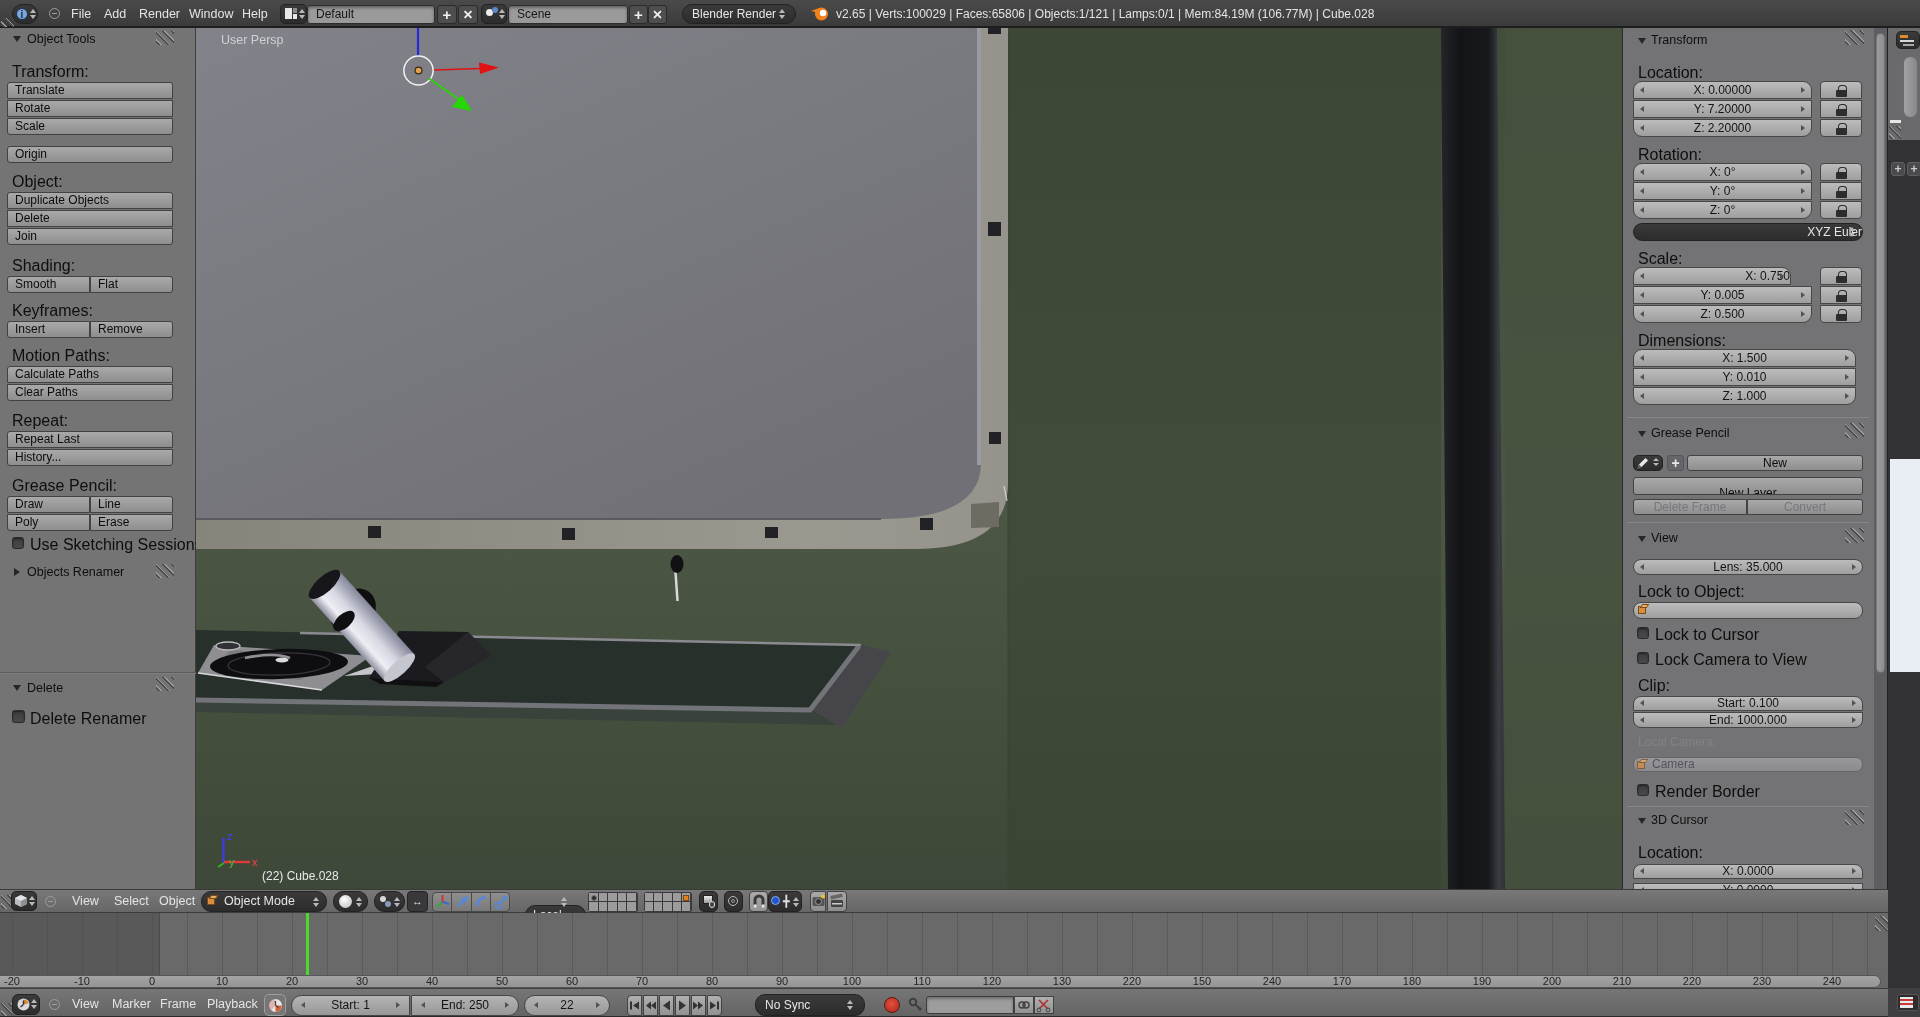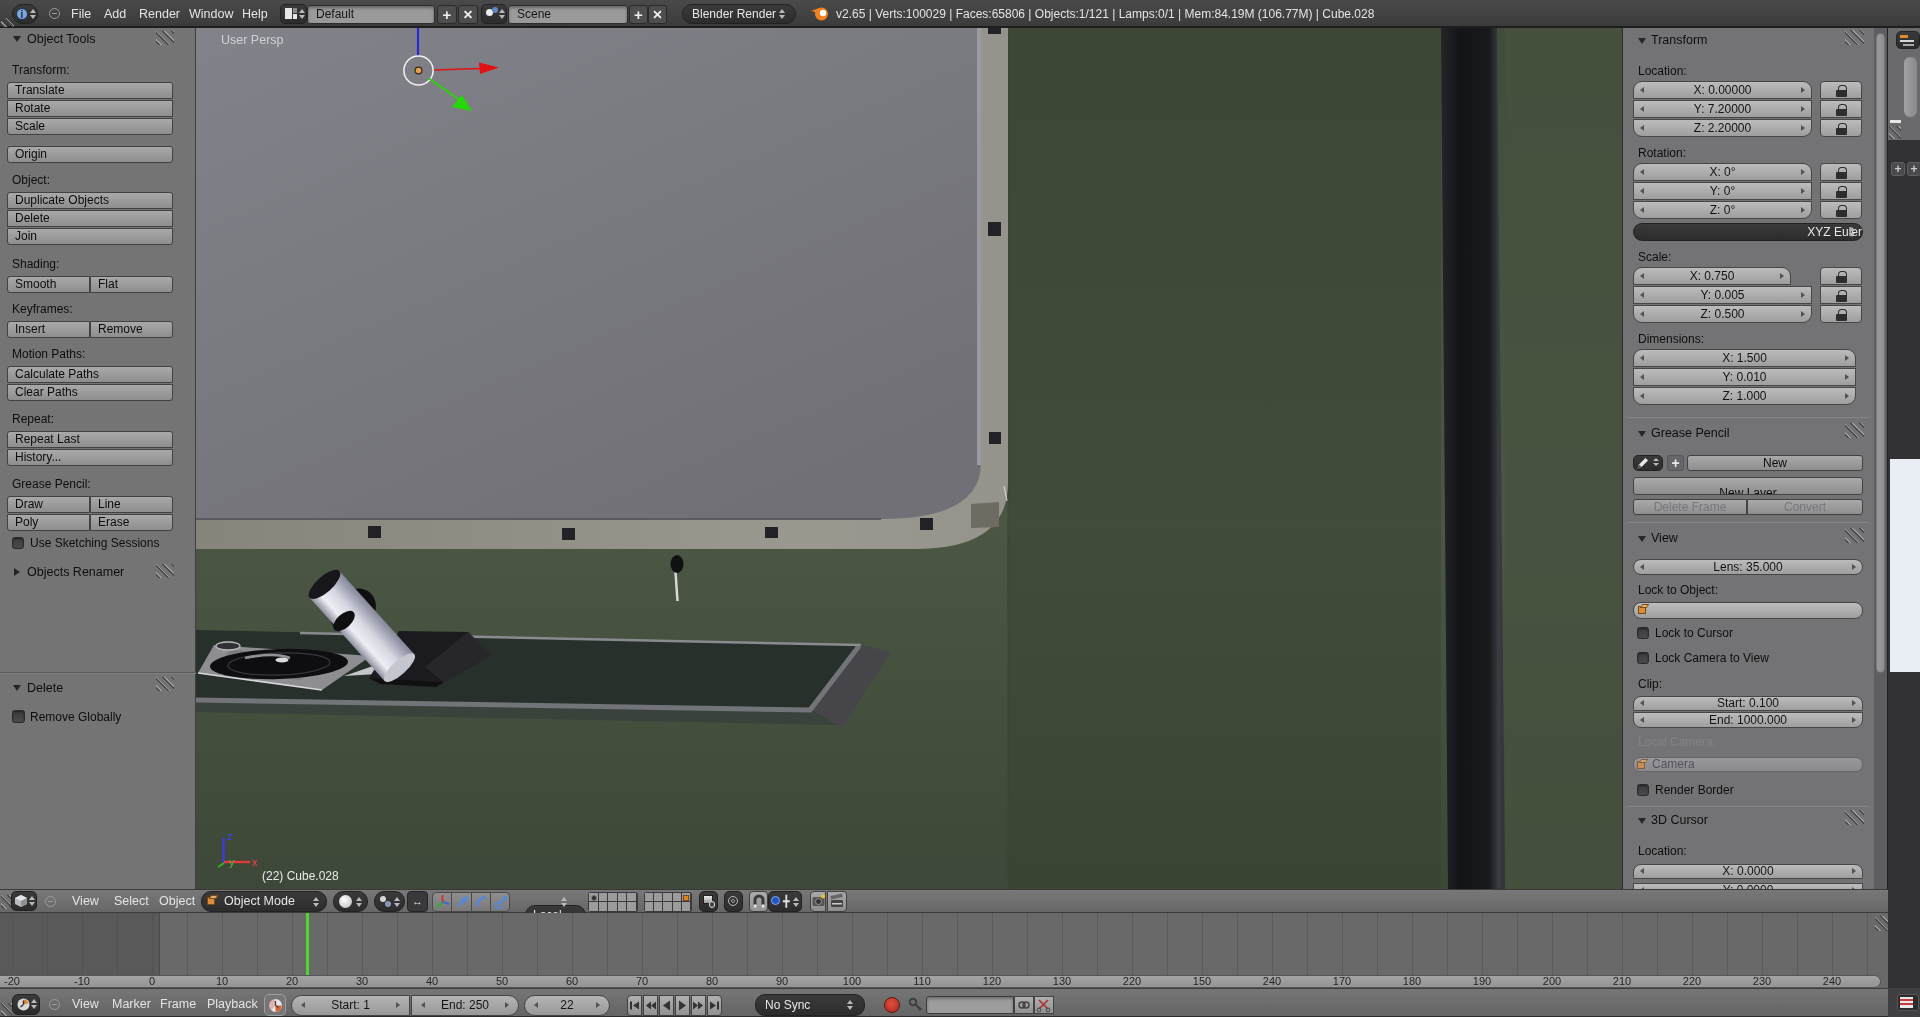--- a/index.html
+++ b/index.html
@@ -11,7 +11,7 @@
 
 .btn{background:linear-gradient(#a9a9a9,#8e8e8e);border:1px solid #424242;border-radius:3px;color:#0c0c0c;font-size:12px;line-height:15px;padding-left:7px;overflow:hidden;white-space:nowrap;}
 .fld{background:linear-gradient(#bcbcbc,#9e9e9e);border:1px solid #474747;color:#141414;font-size:12px;text-align:center;overflow:hidden;white-space:nowrap;}
-.lbl{color:#0e0e0e;font-size:12px;white-space:nowrap;}
+.lbl{color:#0e0e0e;font-size:16px;white-space:nowrap;}
 .glbl{color:#82828a;font-size:12px;white-space:nowrap;}
 .wtx{color:#e4e4e4;font-size:12.5px;white-space:nowrap;text-align:right;}
 .cb{background:linear-gradient(#3c3c3e,#4a4a4c);border:1px solid #2a2a2a;border-radius:2.5px;box-shadow:inset 0 1px 2px rgba(0,0,0,.45);}

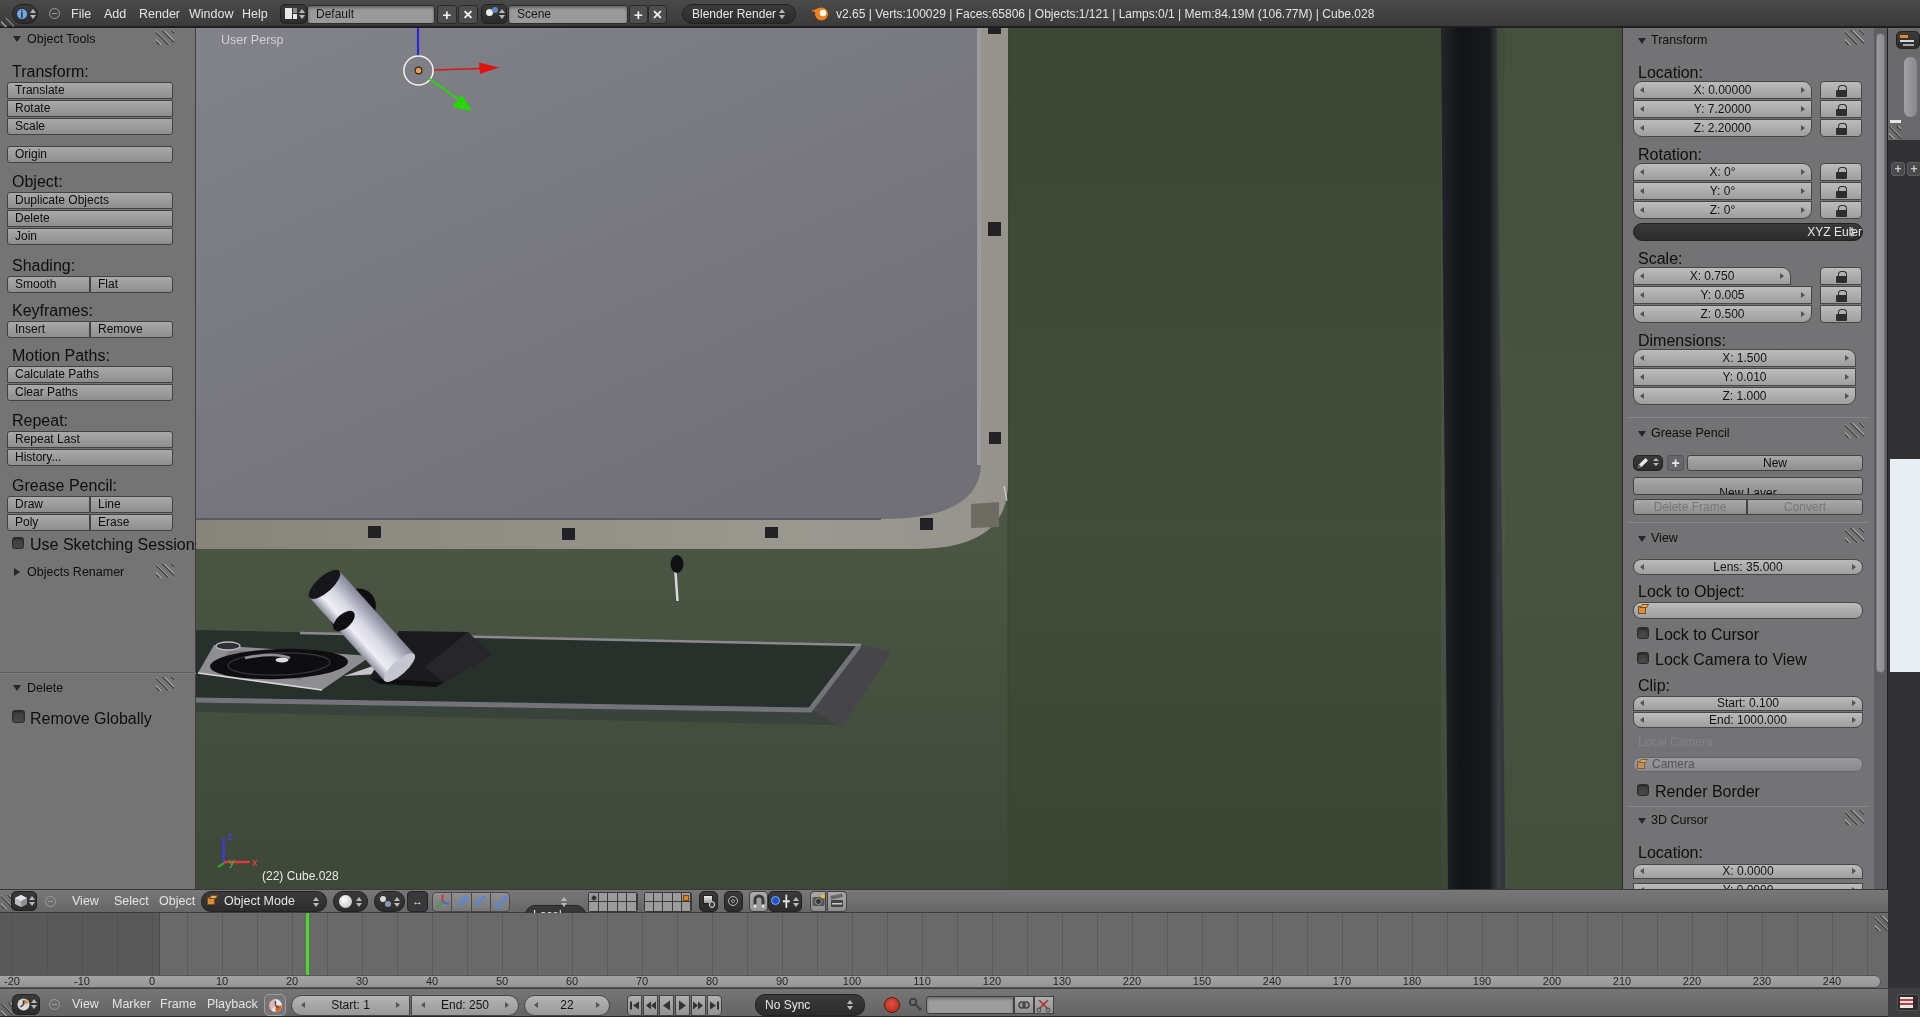--- a/index.html
+++ b/index.html
@@ -267,7 +267,7 @@
         <i class="d"></i>
       </div>
  <div class="lbl abs" style="left:15px;top:222px;">Scale:</div>
- <div class="fld abs" style="left:10px;top:239px;width:158px;height:18px;border-radius:9px 9px 0 0;line-height:16px;">X: 0.750<s class="al"></s><s class="ar"></s></div>
+ <div class="fld abs" style="left:10px;top:239px;width:158px;height:18px;border-radius:9px 9px 0 0;line-height:16px;text-align:right;">X: 0.750<s class="al"></s><s class="ar"></s></div>
  <div class="fld abs" style="left:10px;top:258px;width:179px;height:18px;line-height:16px;">Y: 0.005<s class="al"></s><s class="ar"></s></div>
  <div class="fld abs" style="left:10px;top:277px;width:179px;height:18px;border-radius:0 0 9px 9px;line-height:16px;">Z: 0.500<s class="al"></s><s class="ar"></s></div>
  <div class="fld abs" style="left:197px;top:239px;width:42px;height:18px;border-radius:4px 4px 0 0;">

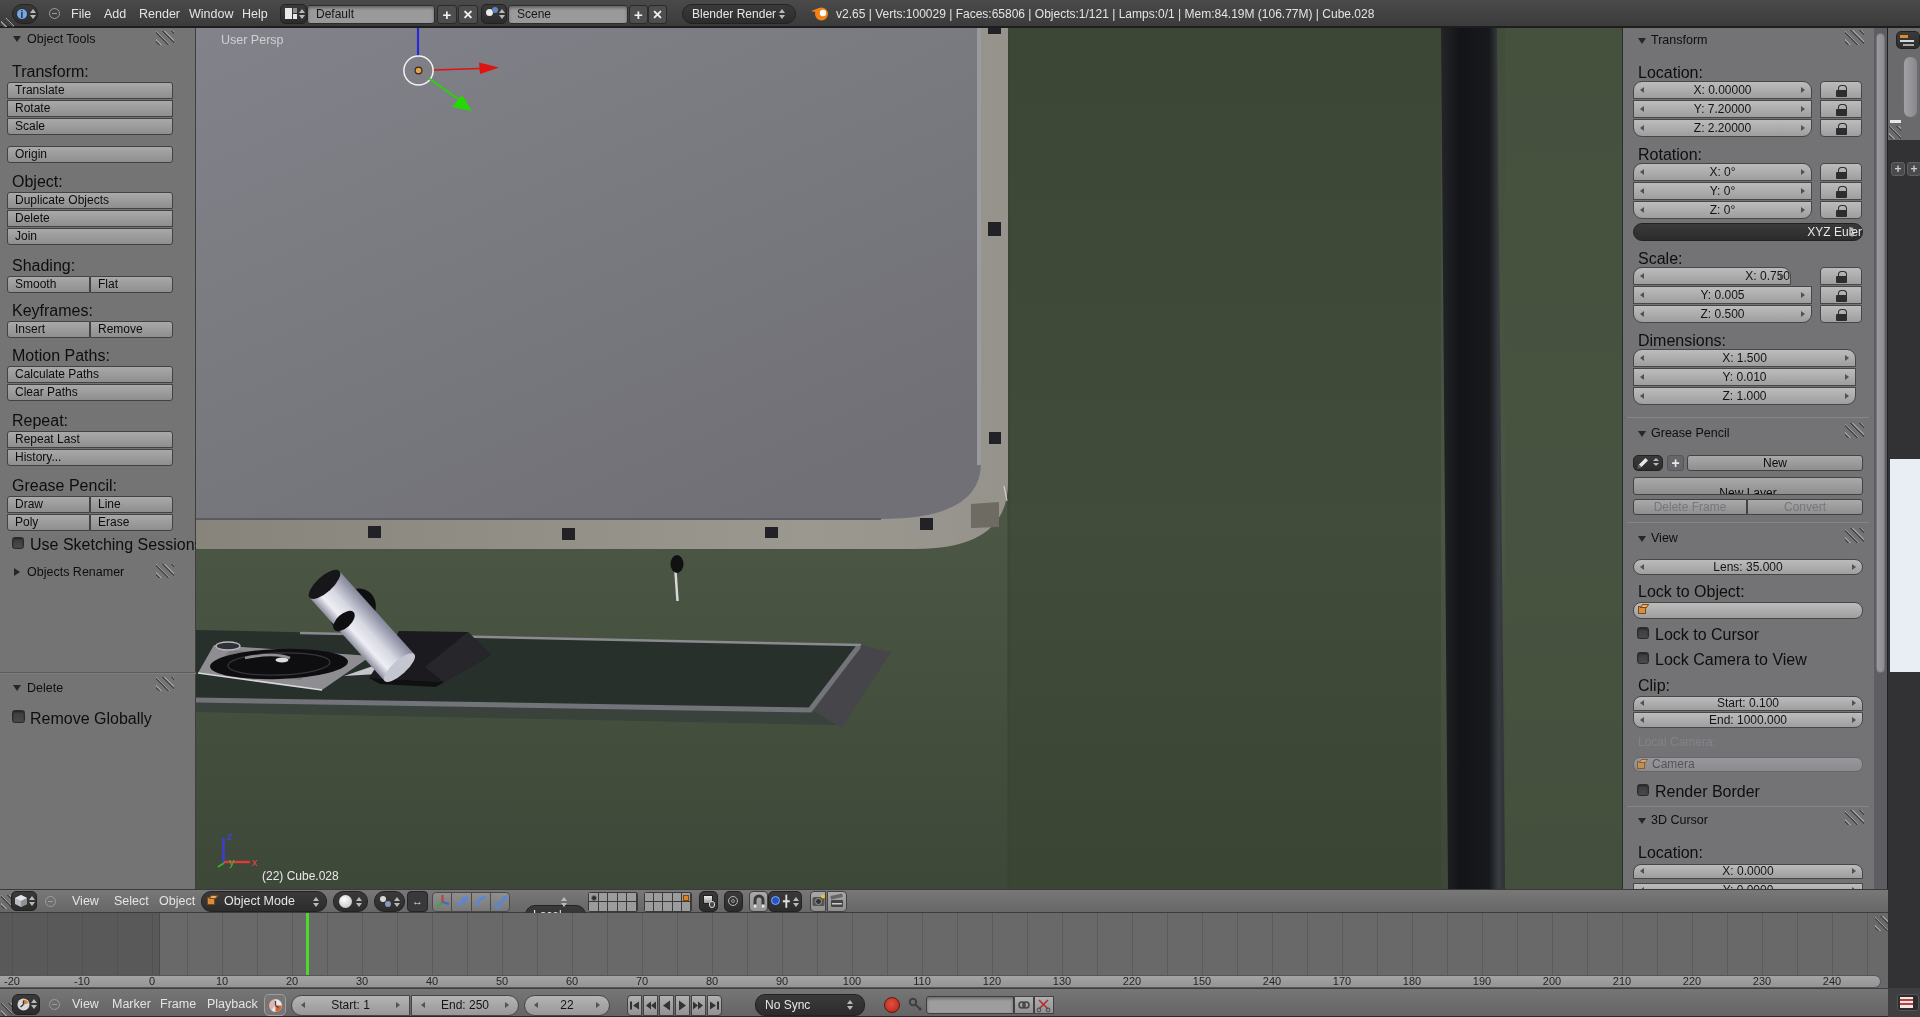--- a/index.html
+++ b/index.html
@@ -125,7 +125,7 @@
  <div class="lbl abs" style="left:27px;top:653px;font-size:12.5px;">Delete</div>
  <div class="abs hatch" style="left:156px;top:649px;width:18px;height:14px;"></div>
  <div class="cb abs" style="left:12px;top:682px;width:13px;height:13px;"></div>
- <div class="lbl abs" style="left:30px;top:682px;">Remove Globally</div>
+ <div class="lbl abs" style="left:30px;top:682px;">Delete Renamer</div>
 </div>
 
 <svg class="abs" style="left:196px;top:28px;" width="1426" height="861" viewBox="196 28 1426 861" font-family="Liberation Sans, sans-serif">

